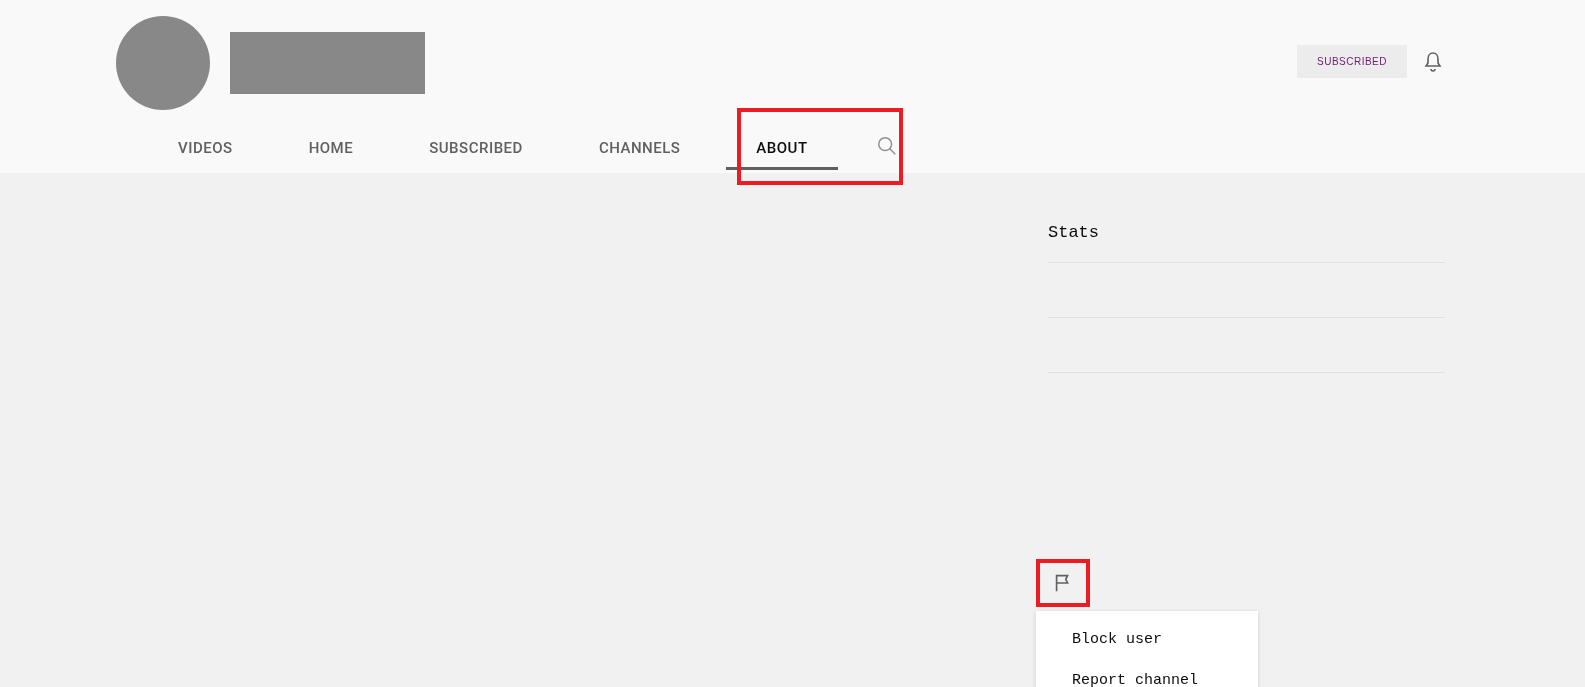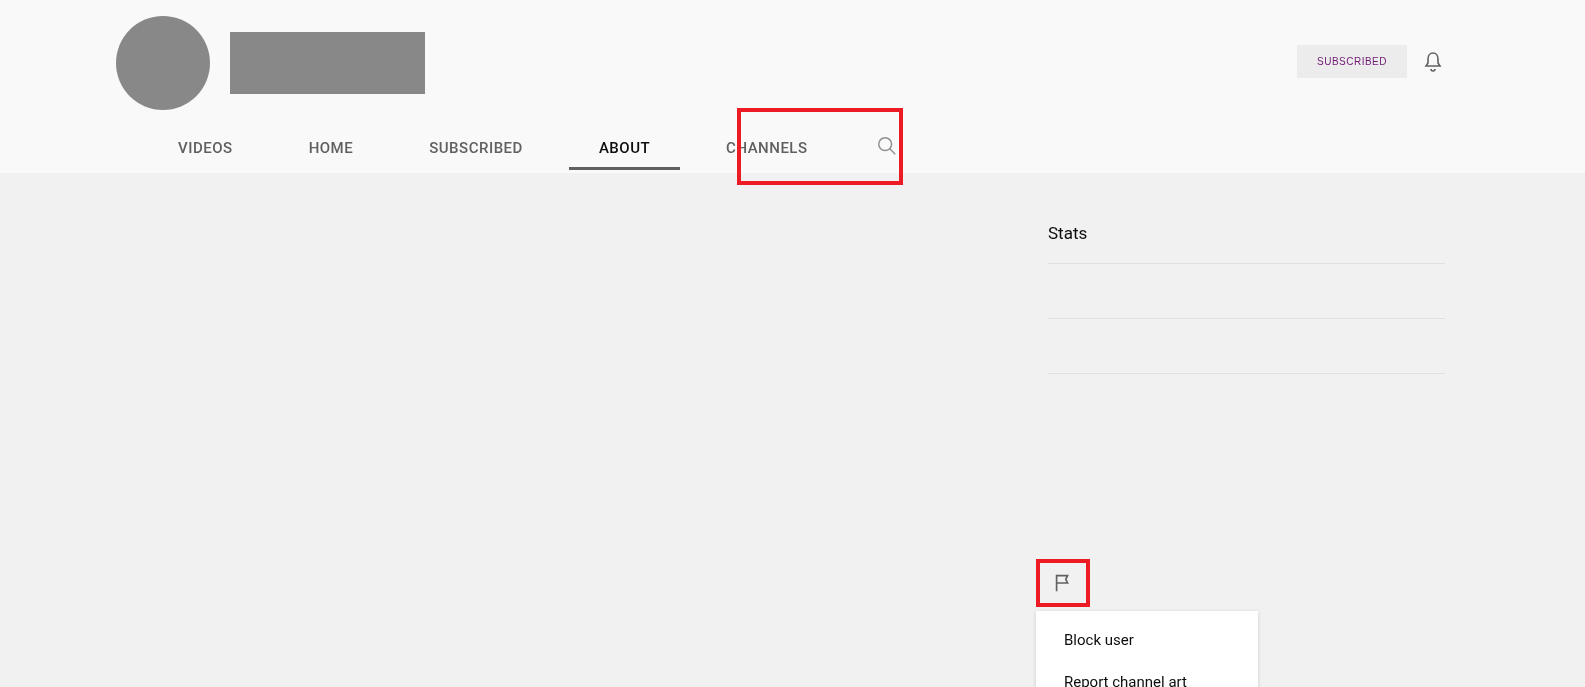--- a/index.html
+++ b/index.html
@@ -175,8 +175,8 @@
     <div class="tab">VIDEOS</div>
     <div class="tab">HOME</div>
     <div class="tab">SUBSCRIBED</div>
+    <div class="tab">CHANNELS</div>
     <div class="tab active">ABOUT</div>
-    <div class="tab">CHANNELS</div>
     <span class="search-icon-wrap">
       <svg viewBox="0 0 24 24" width="22" height="22" fill="none" stroke="#909090" stroke-width="1.6">
         <circle cx="10" cy="10" r="7"></circle>

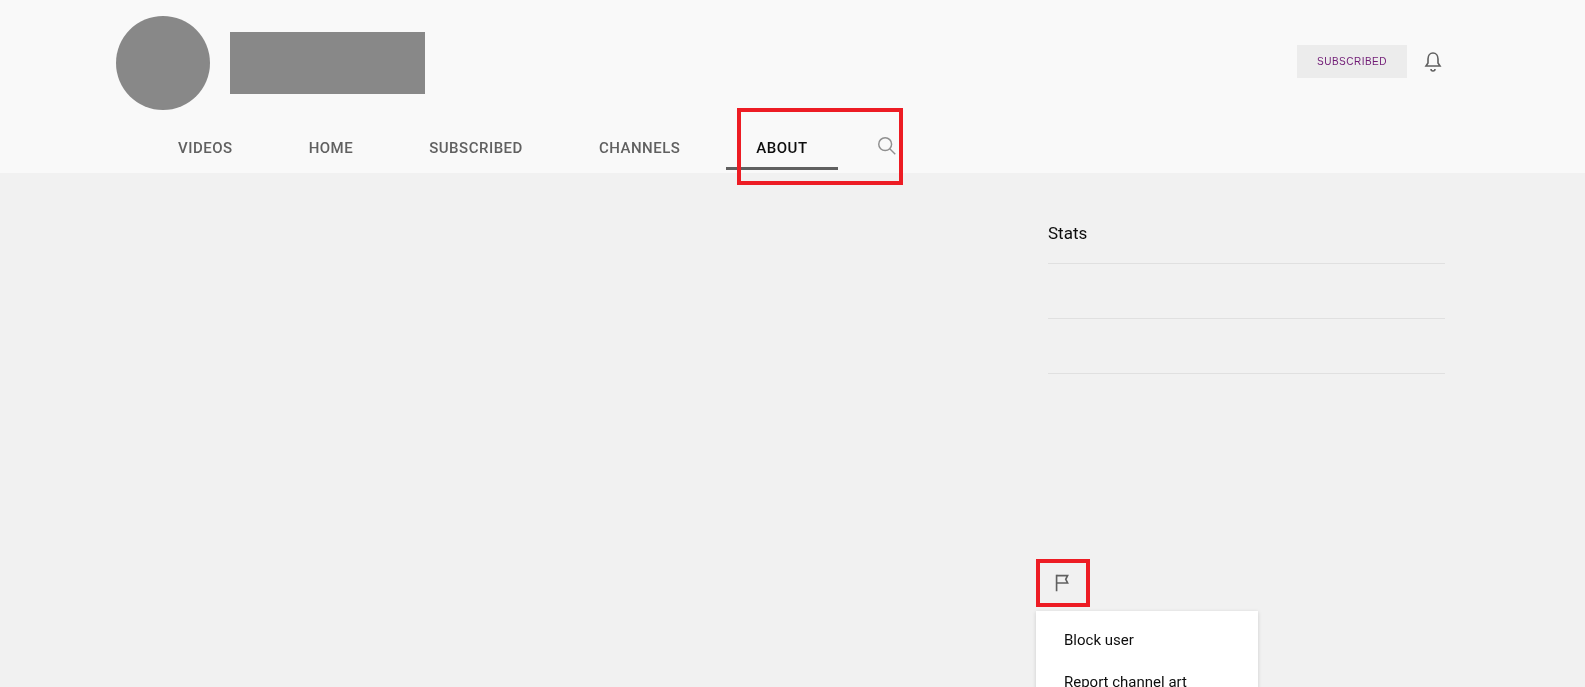--- a/index.html
+++ b/index.html
@@ -107,6 +107,7 @@
     .content {
       position: relative;
       height: 514px;
+      font-family: Liberation Mono, monospace;
     }
     .stats-panel {
       position: absolute;

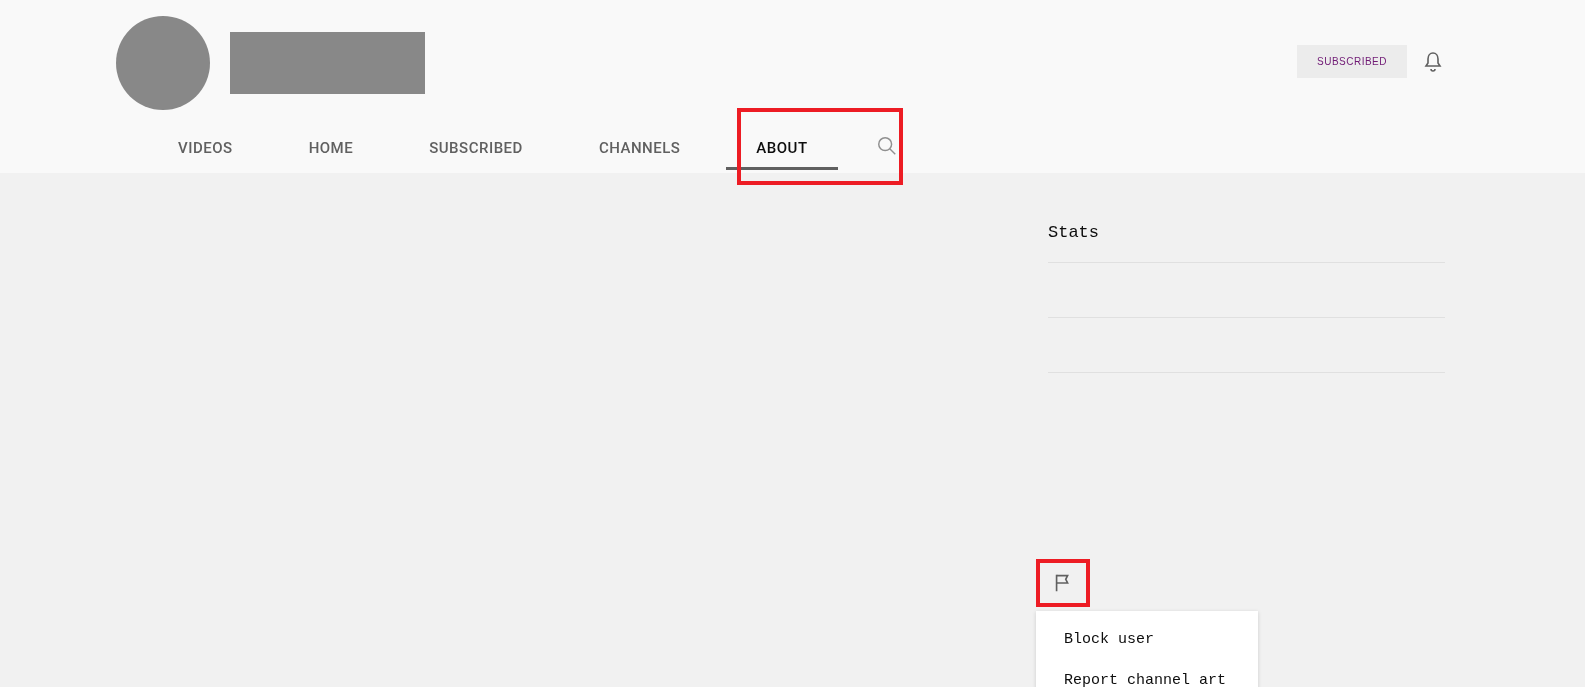--- a/index.html
+++ b/index.html
@@ -147,7 +147,7 @@
       padding: 8px 0;
     }
     .menu-item {
-      padding: 12px 28px;
+      padding: 12px 36px;
       font-size: 15px;
       color: #0d0d0d;
       cursor: pointer;

